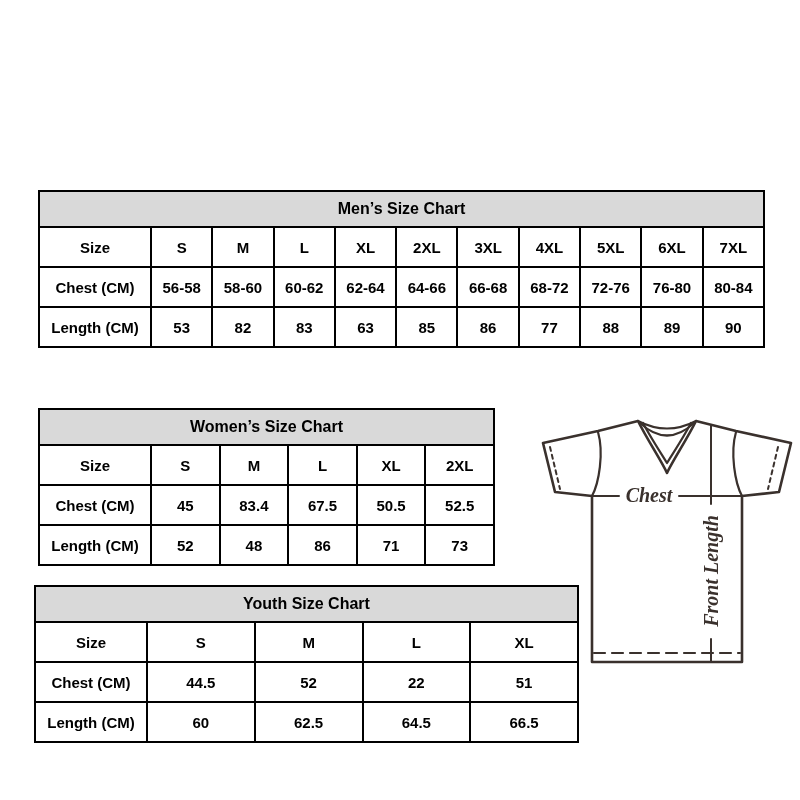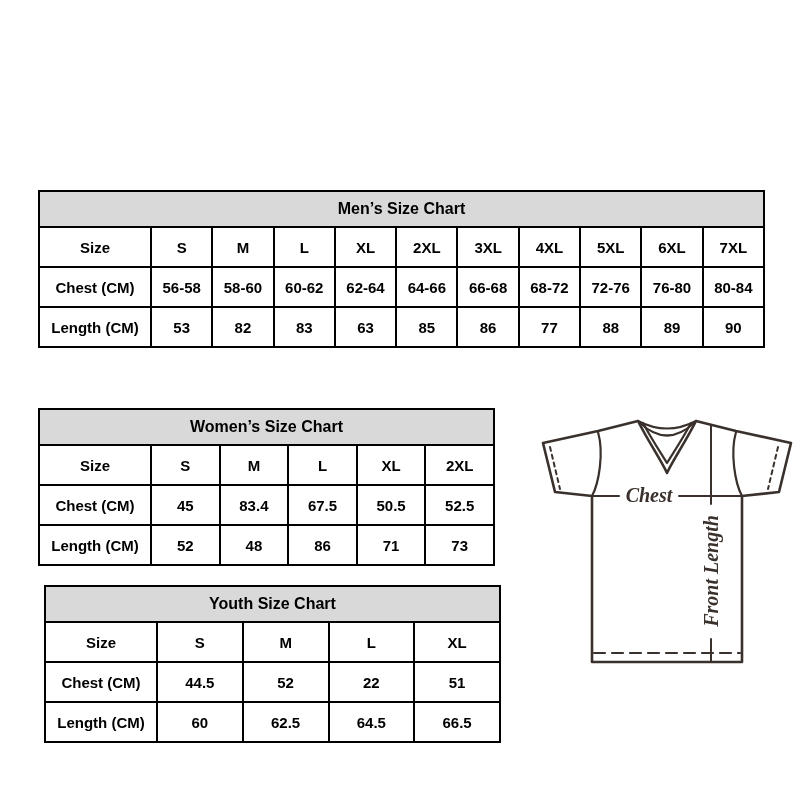--- a/index.html
+++ b/index.html
@@ -30,7 +30,7 @@
   }
   .tbl-men{left:38px;top:150px;width:727px;}
   .tbl-women{left:38px;top:368px;width:457px;border-radius:9px;}
-  .tbl-youth{left:44px;top:545px;width:457px;}
+  .tbl-youth{left:34px;top:545px;width:545px;}
   .jersey-wrap{position:absolute;left:533px;top:413px;width:262px;height:255px;}
   .jersey-wrap svg{display:block;width:100%;height:100%;}
   .diagram-label{

